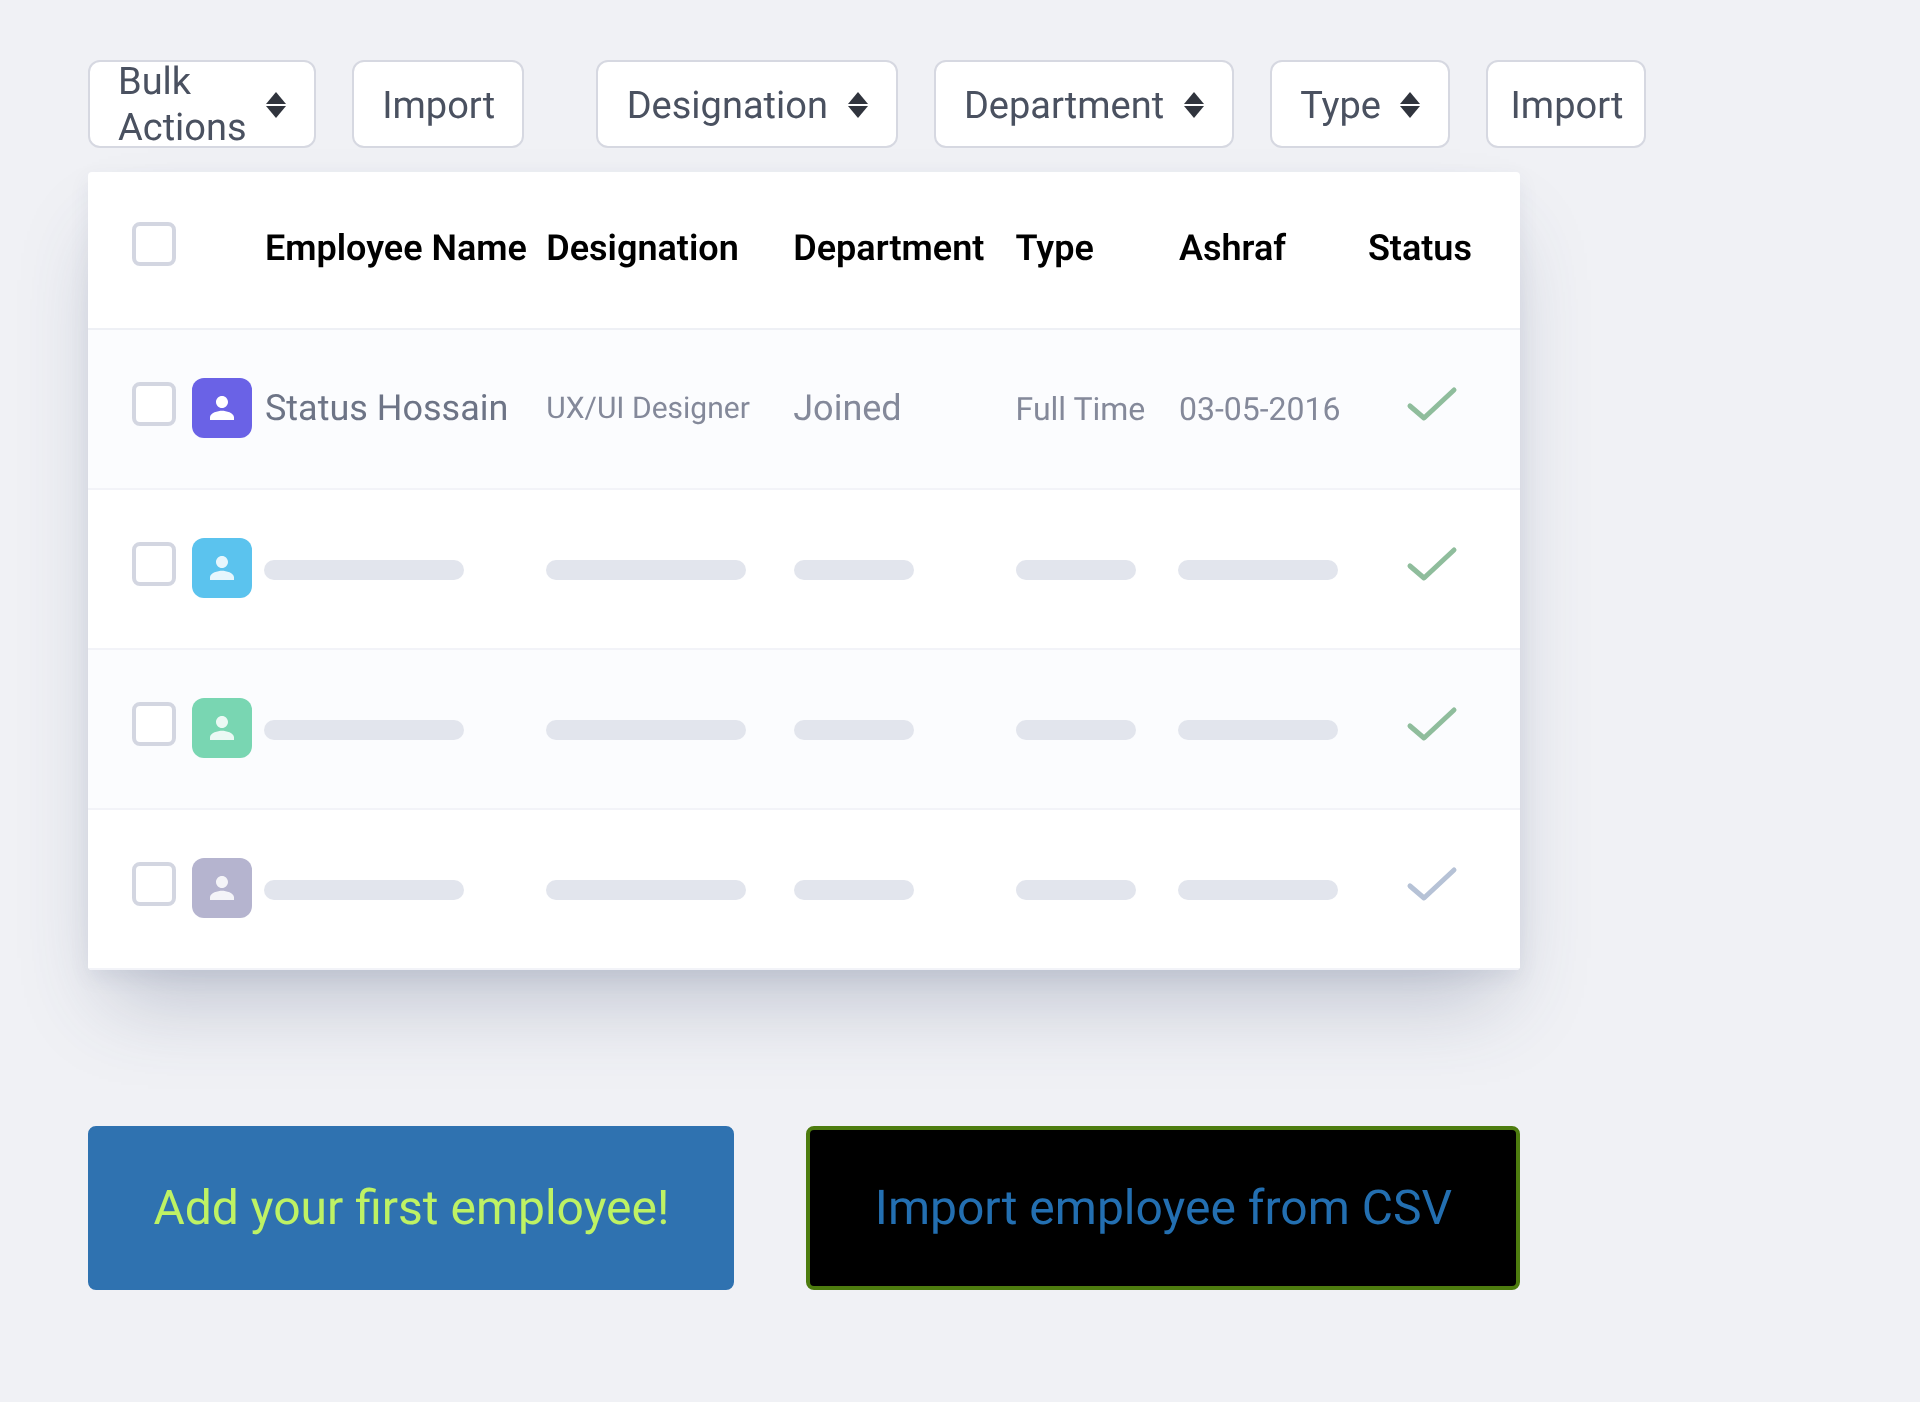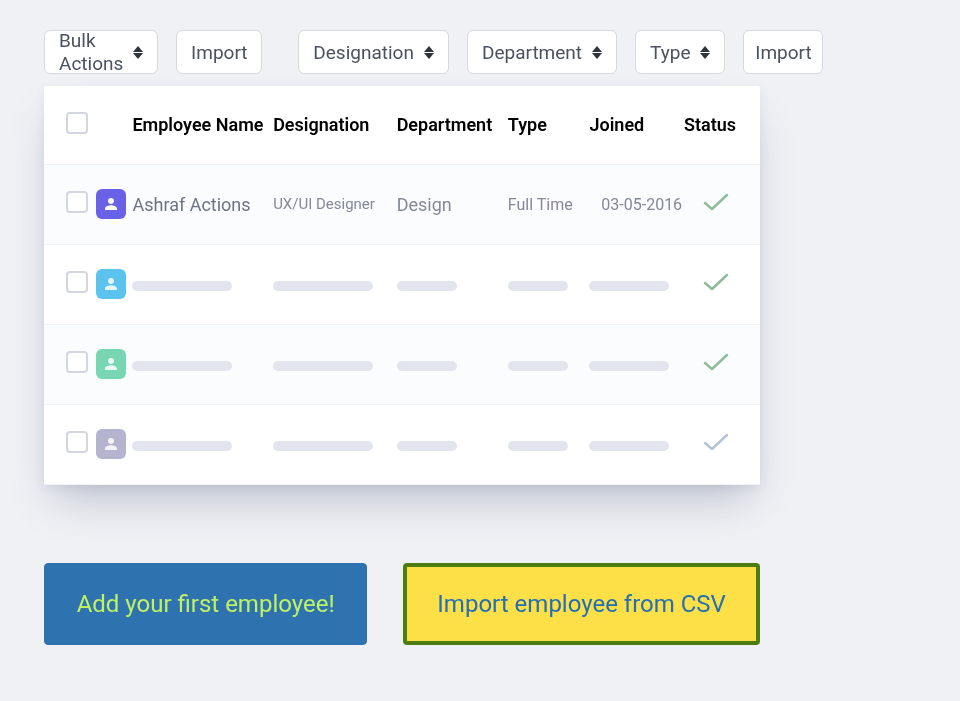--- a/index.html
+++ b/index.html
@@ -244,7 +244,7 @@
           <th>Designation</th>
           <th>Department</th>
           <th>Type</th>
-          <th>Joined</th>
+          <th>Ashraf</th>
           <th class="th-status">Status</th>
         </tr>
       </thead>

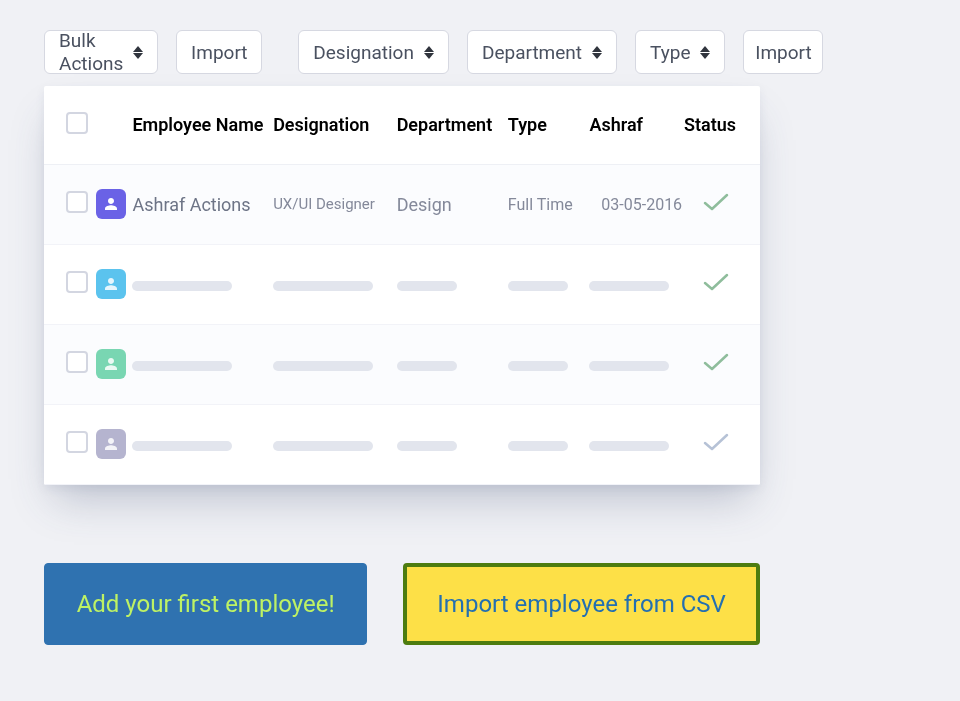--- a/index.html
+++ b/index.html
@@ -259,7 +259,7 @@
                 </svg>
             </span>
           </td>
-          <td style="font-size:18px;color:#6d7486;">Ashraf Actions</td>
+          <td style="font-size:18px;color:#6d7486;">Status Hossain</td>
           <td style="font-size:15px;">UX/UI Designer</td>
           <td style="font-size:18px;">Design</td>
           <td style="font-size:16px;margin-top:23px;">Full Time</td>

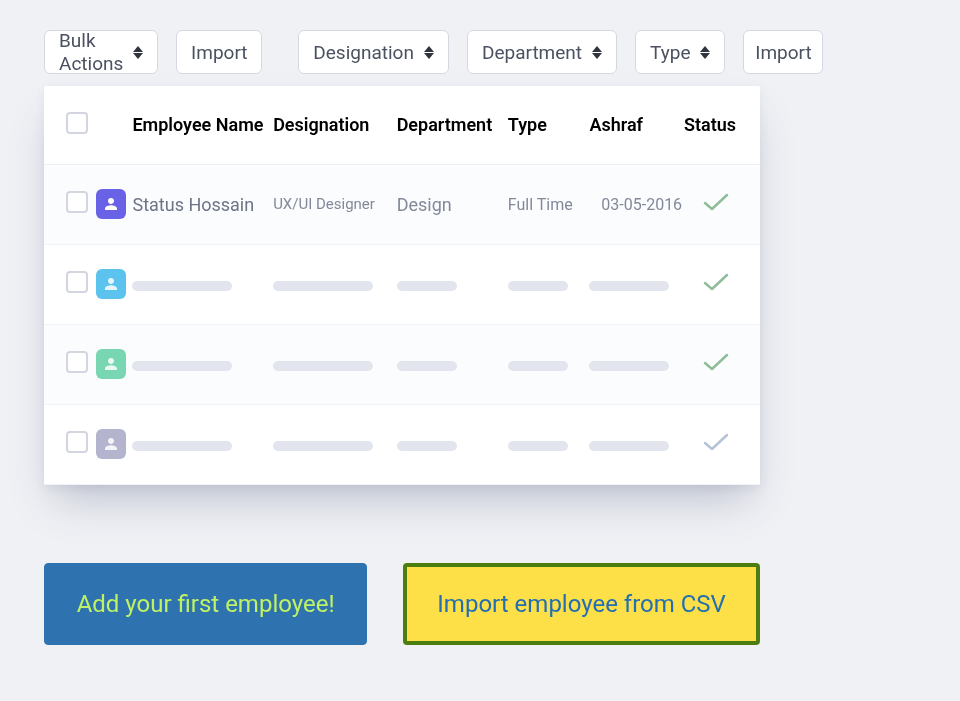--- a/index.html
+++ b/index.html
@@ -261,7 +261,7 @@
           </td>
           <td style="font-size:18px;color:#6d7486;">Status Hossain</td>
           <td style="font-size:15px;">UX/UI Designer</td>
-          <td style="font-size:18px;">Design</td>
+          <td style="font-size:18px;">Joined</td>
           <td style="font-size:16px;margin-top:23px;">Full Time</td>
           <td style="font-size:16px;text-align:right;">03-05-2016</td>
           <td class="td-status">

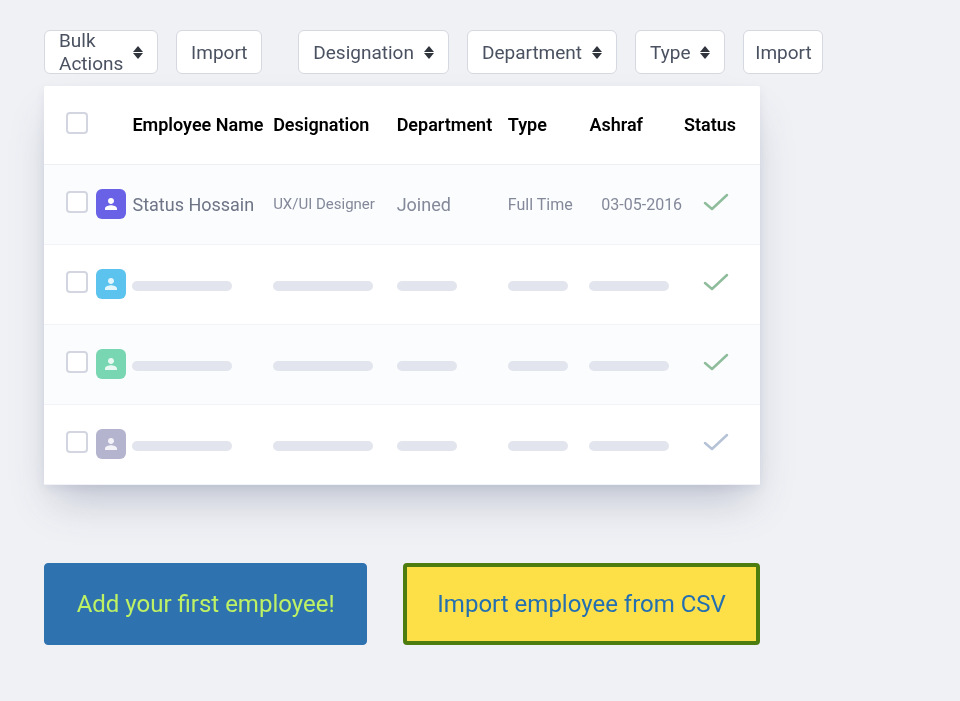--- a/index.html
+++ b/index.html
@@ -263,7 +263,7 @@
           <td style="font-size:15px;">UX/UI Designer</td>
           <td style="font-size:18px;">Joined</td>
           <td style="font-size:16px;margin-top:23px;">Full Time</td>
-          <td style="font-size:16px;text-align:right;">03-05-2016</td>
+          <td style="font-size:16px;">03-05-2016</td>
           <td class="td-status">
             <span class="tick tick-green">
               <svg viewBox="0 0 28 20">

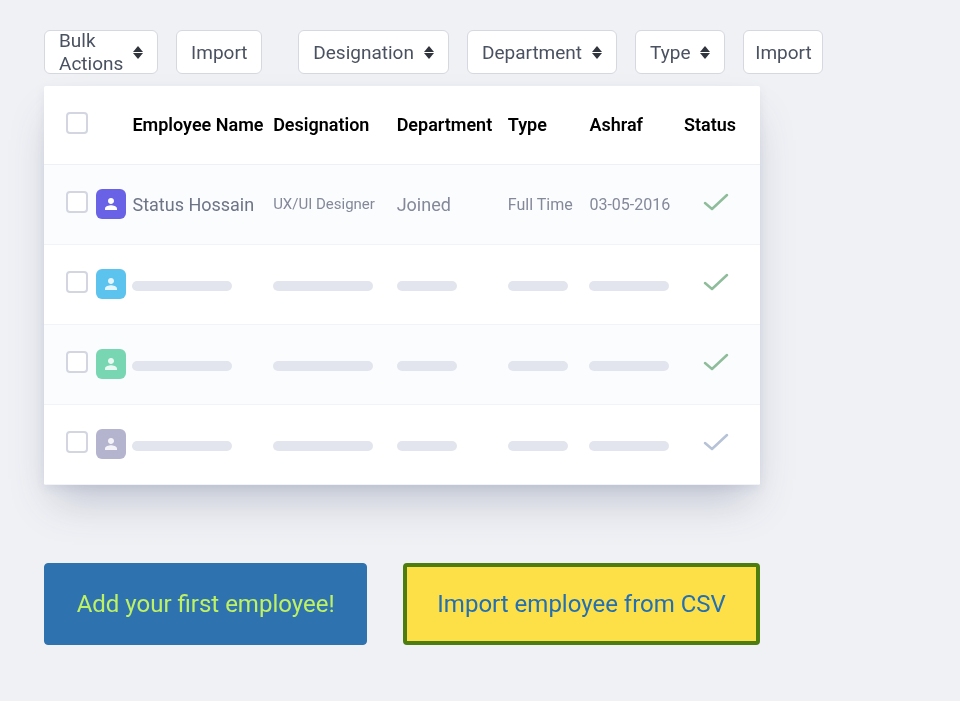--- a/index.html
+++ b/index.html
@@ -154,9 +154,9 @@
   }
   .cta-secondary {
     width: 386px;
-    background: #fde047;
+    background: #000000;
     color: #236fb1;
-    border: 4px solid #4d7c0f;
+    border: 2px solid #4d7c0f;
   }
 
   .up-down svg path { fill: #30343d; }

